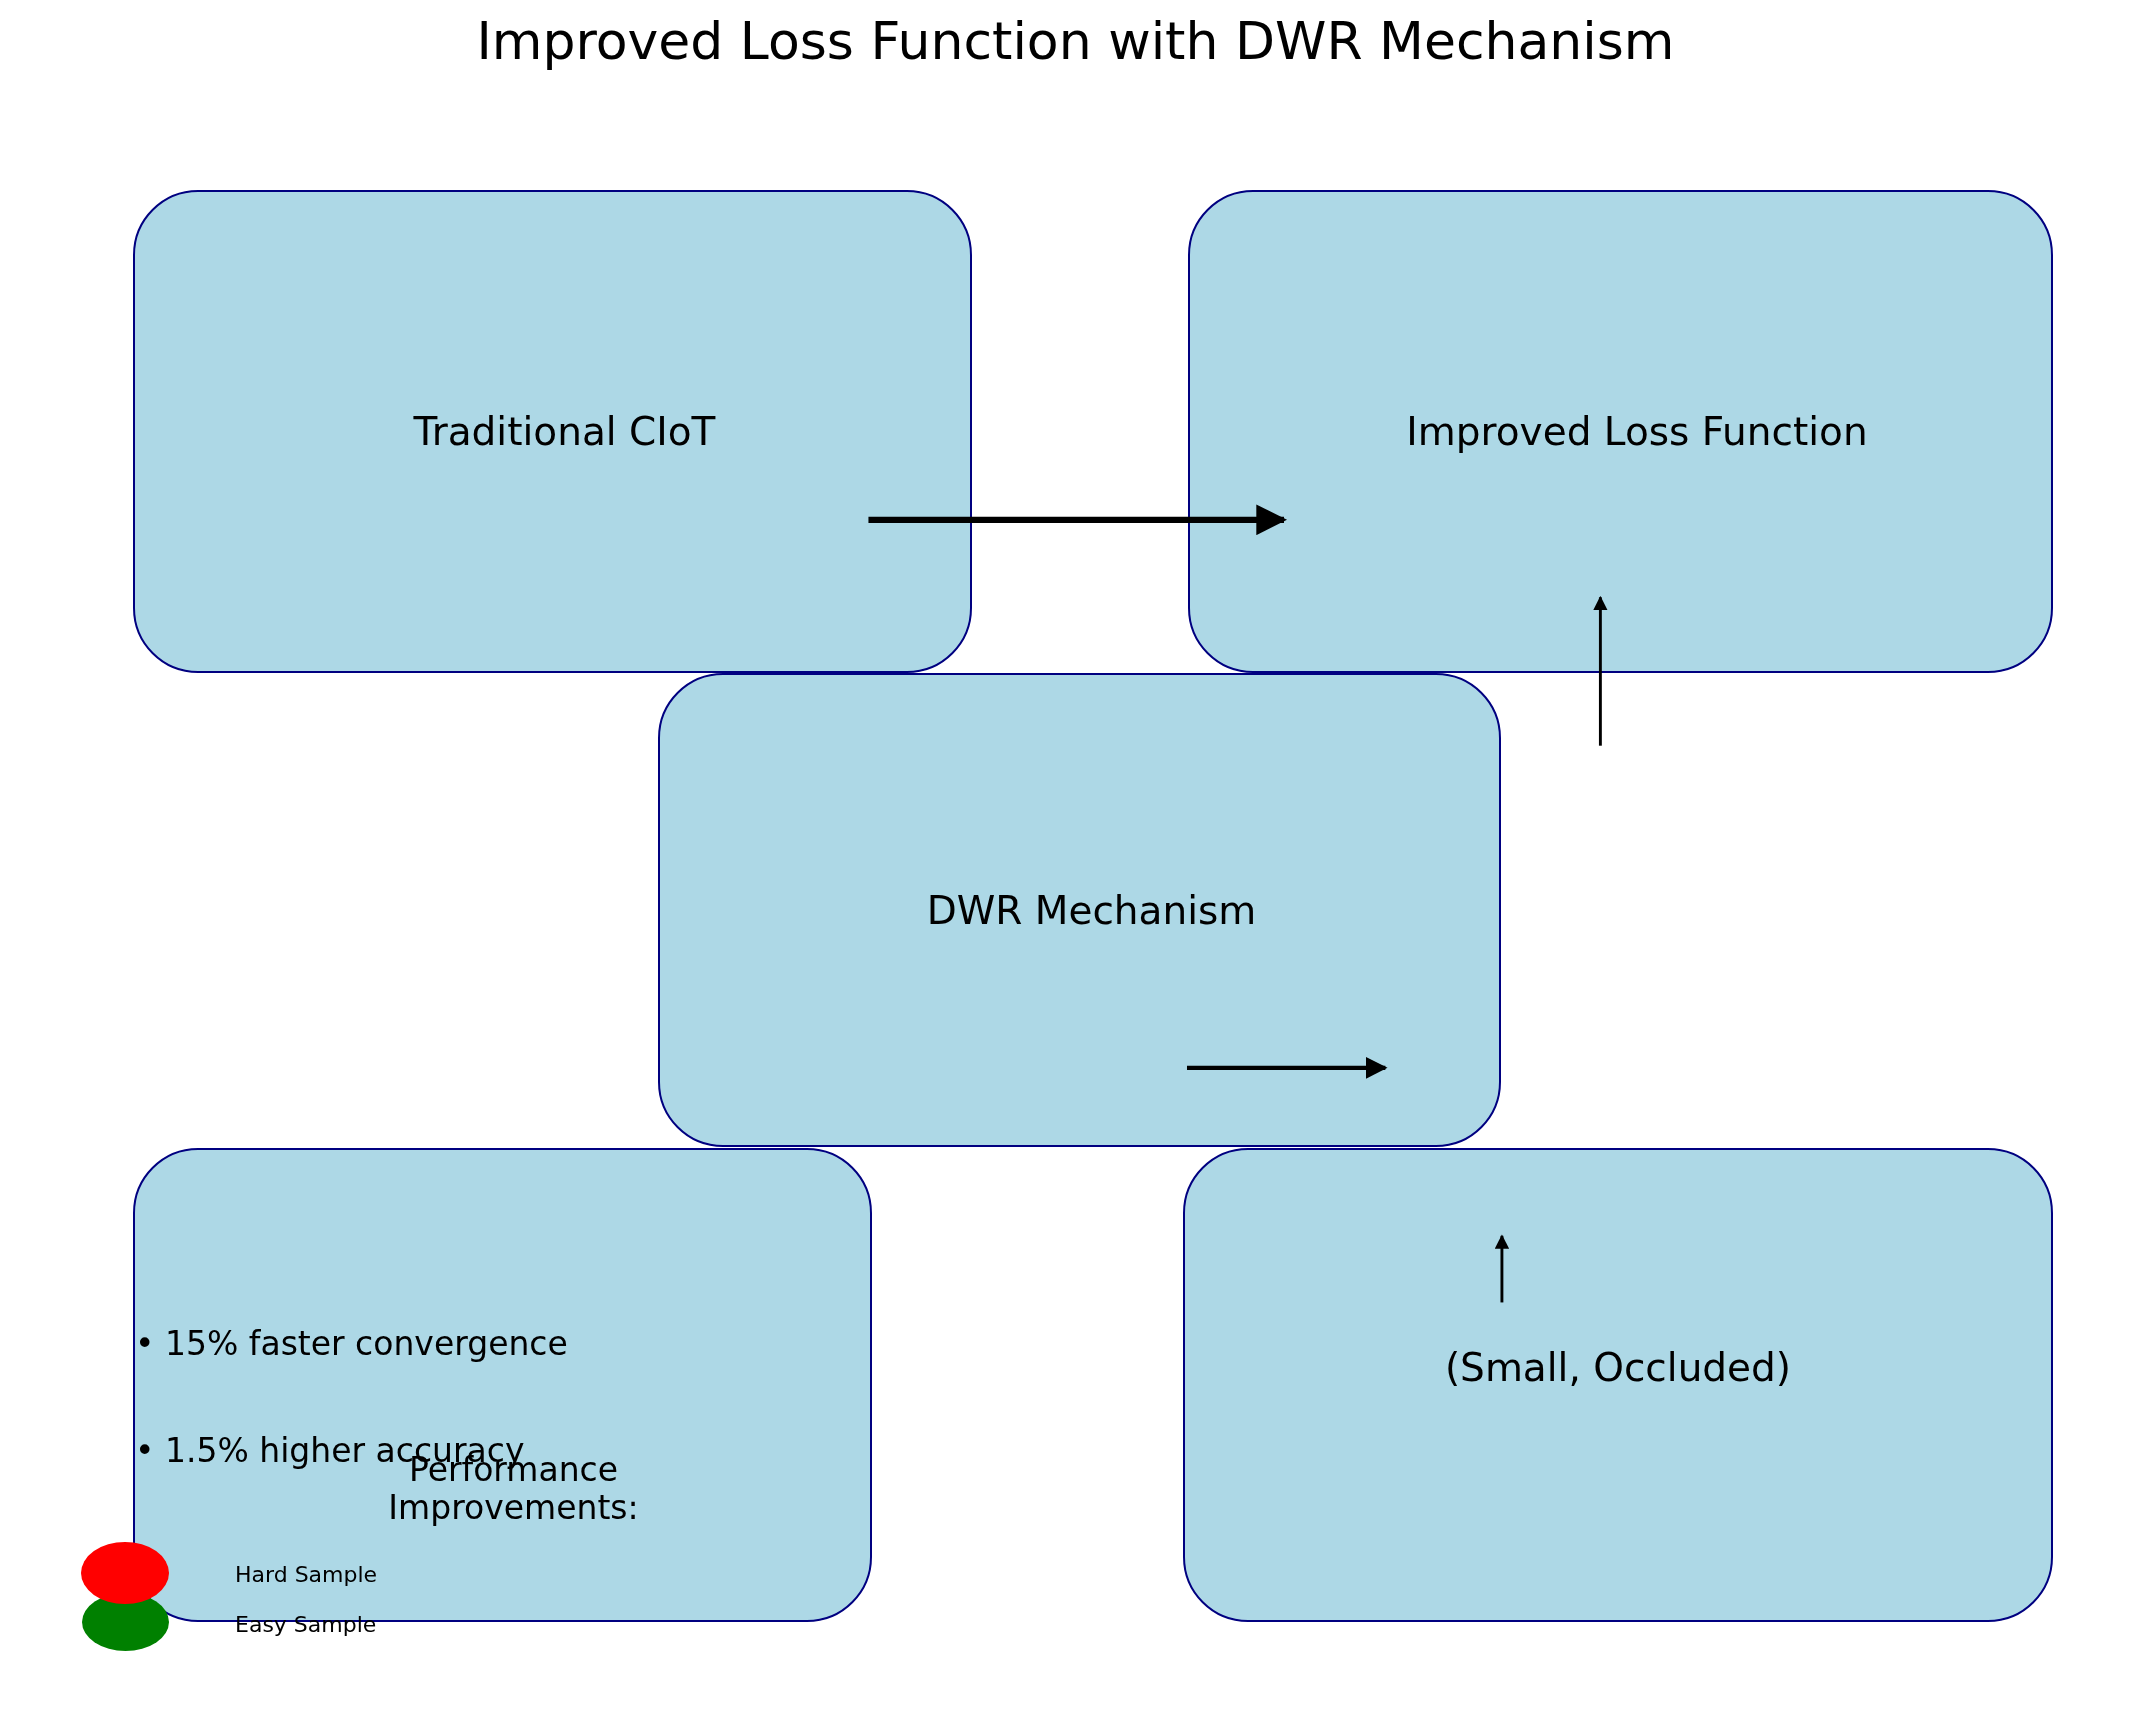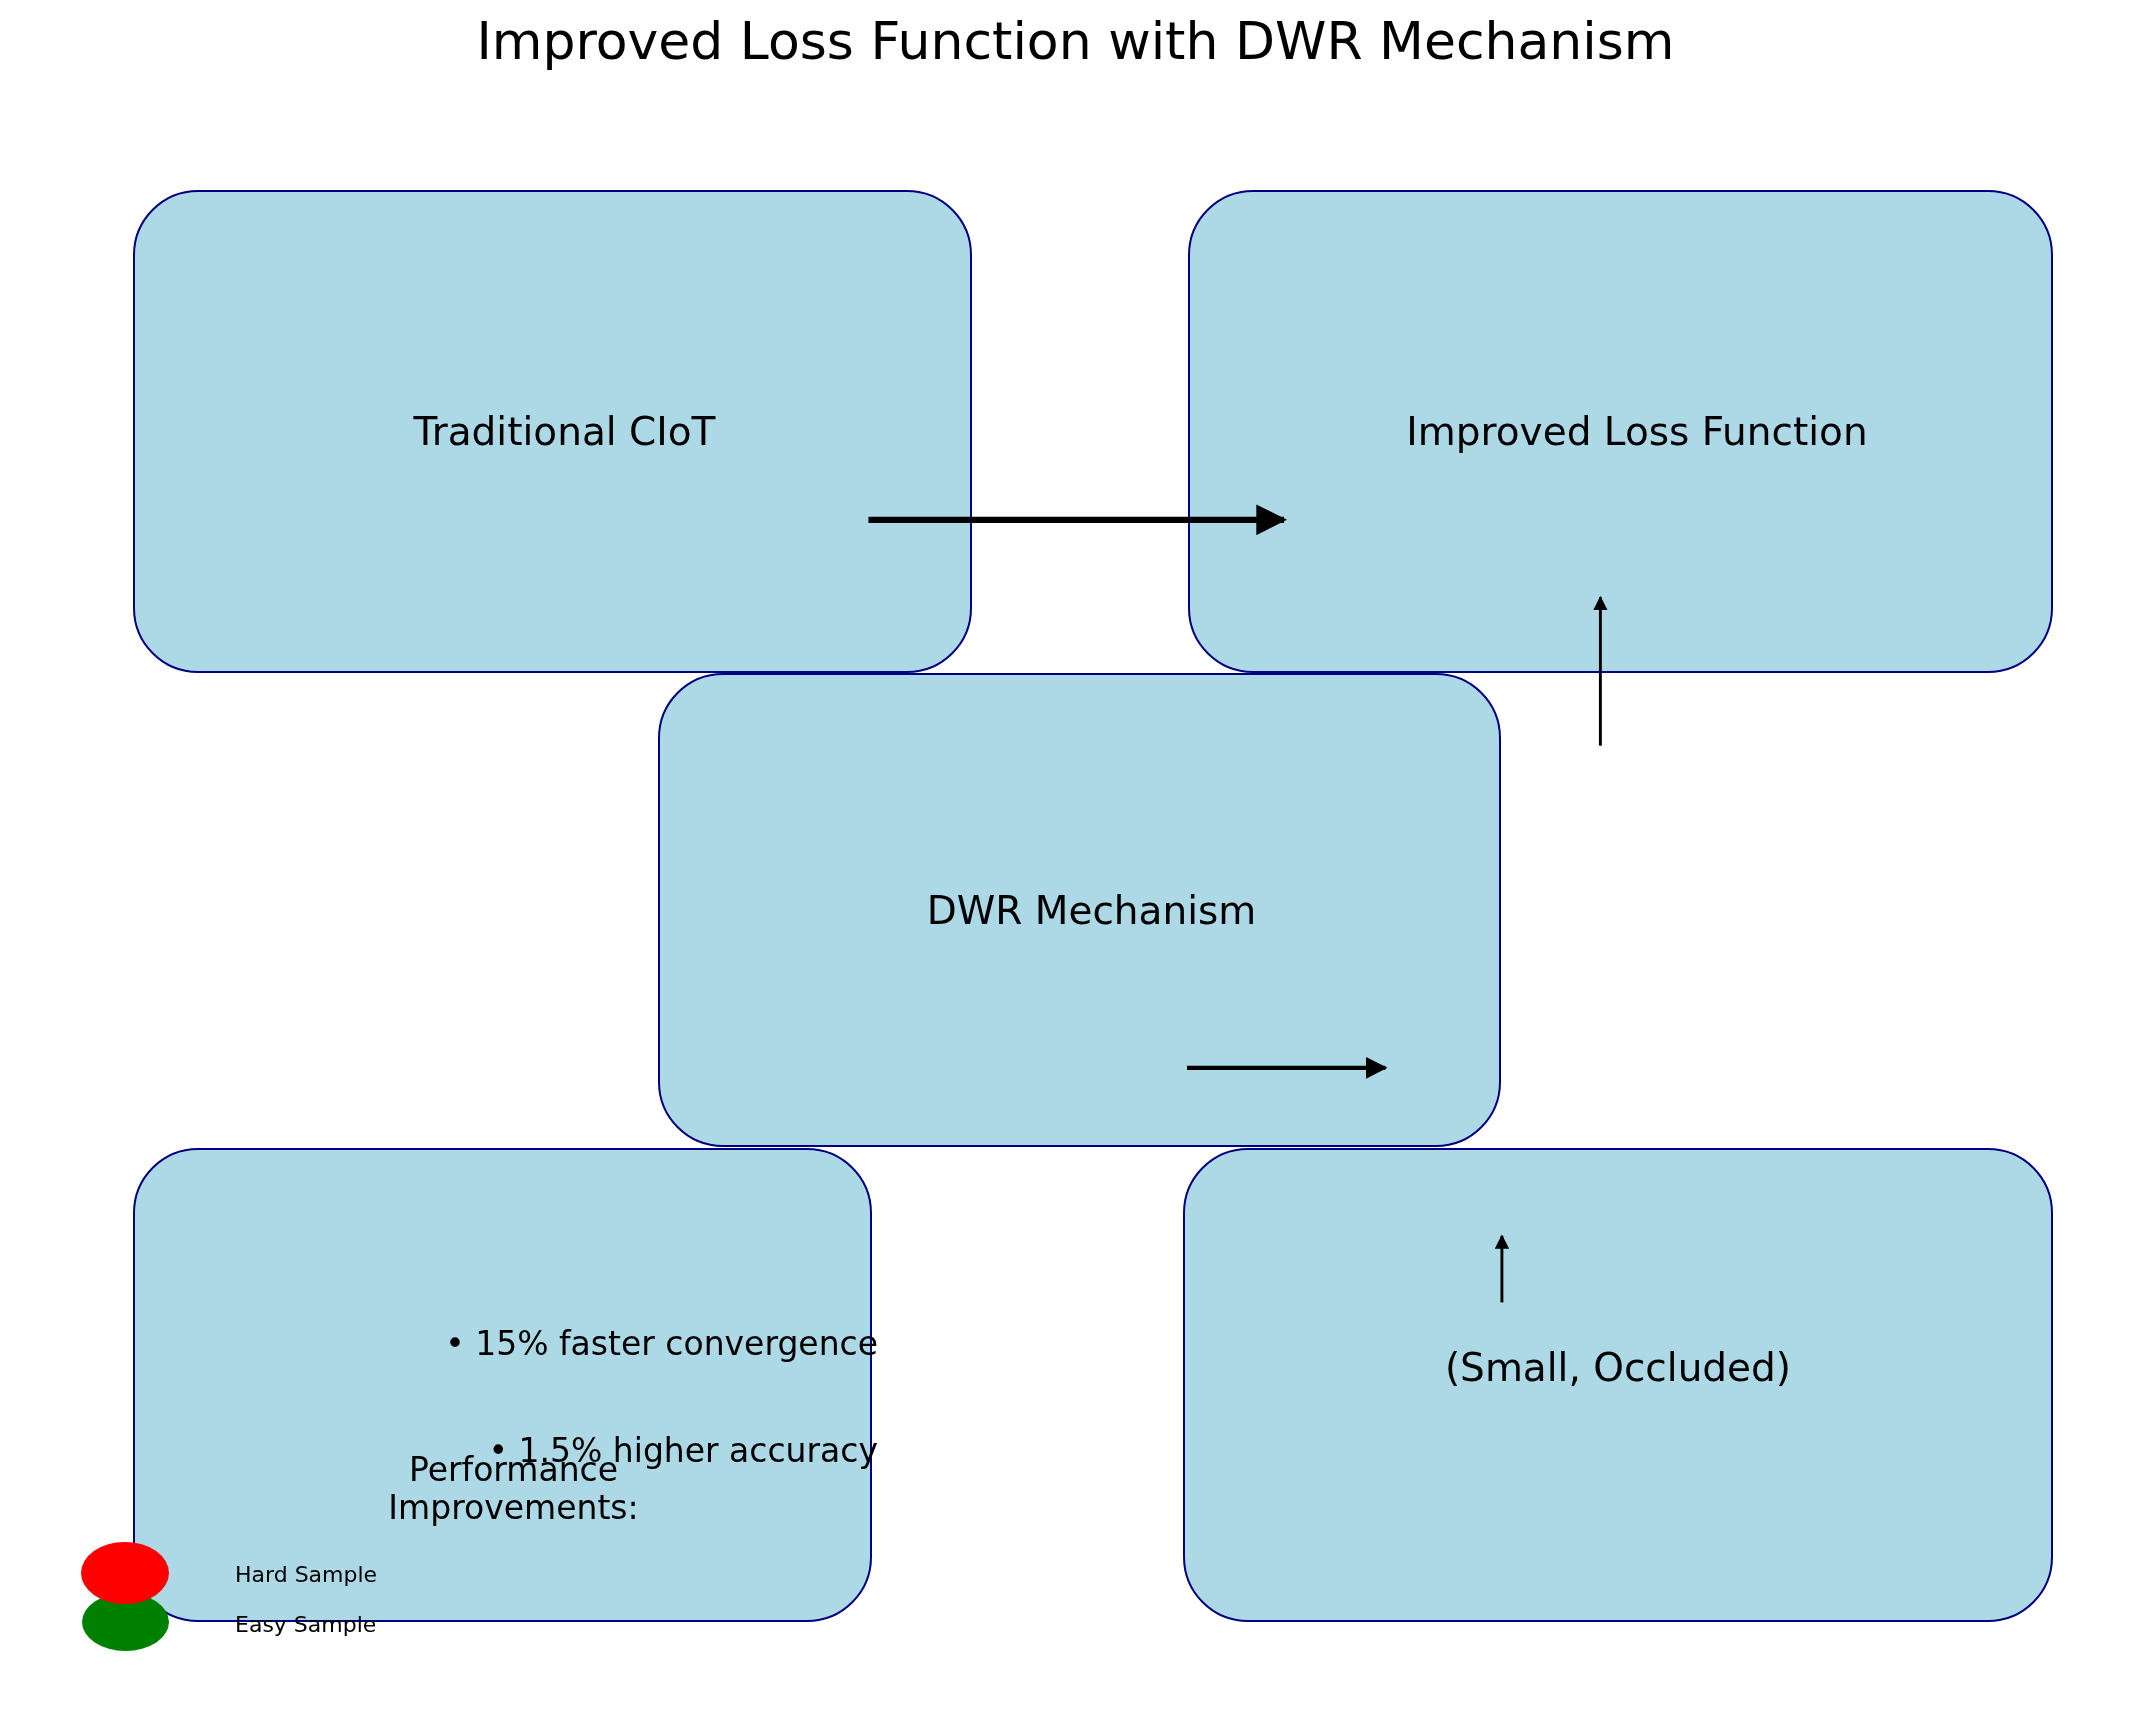--- a/index.html
+++ b/index.html
@@ -56,9 +56,9 @@
   }
   .bullet-line {
     position: absolute;
-    left: 8px;
+    left: 0;
     width: 100%;
-    text-align: right;
+    text-align: left;
     font-size: 33px;
     line-height: 39px;
     white-space: nowrap;

